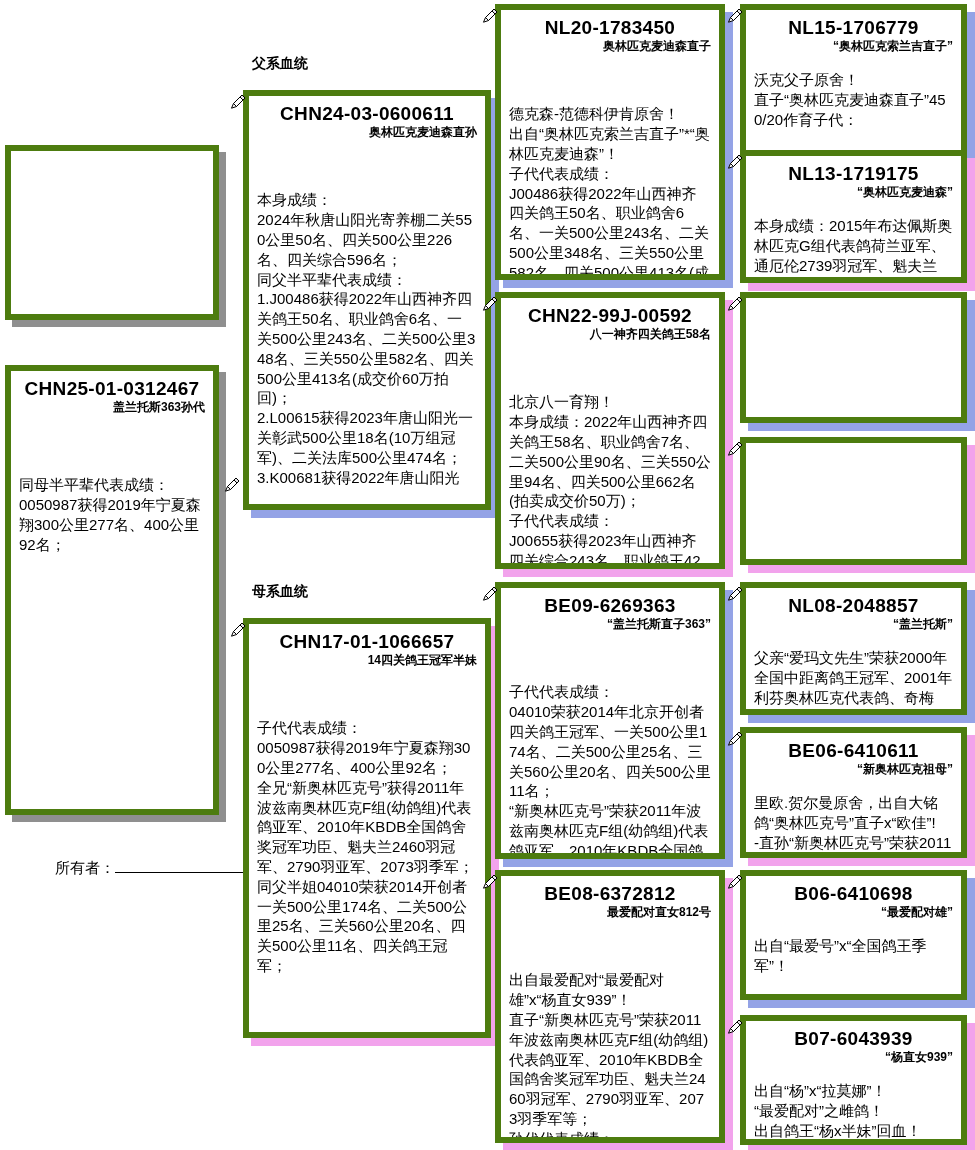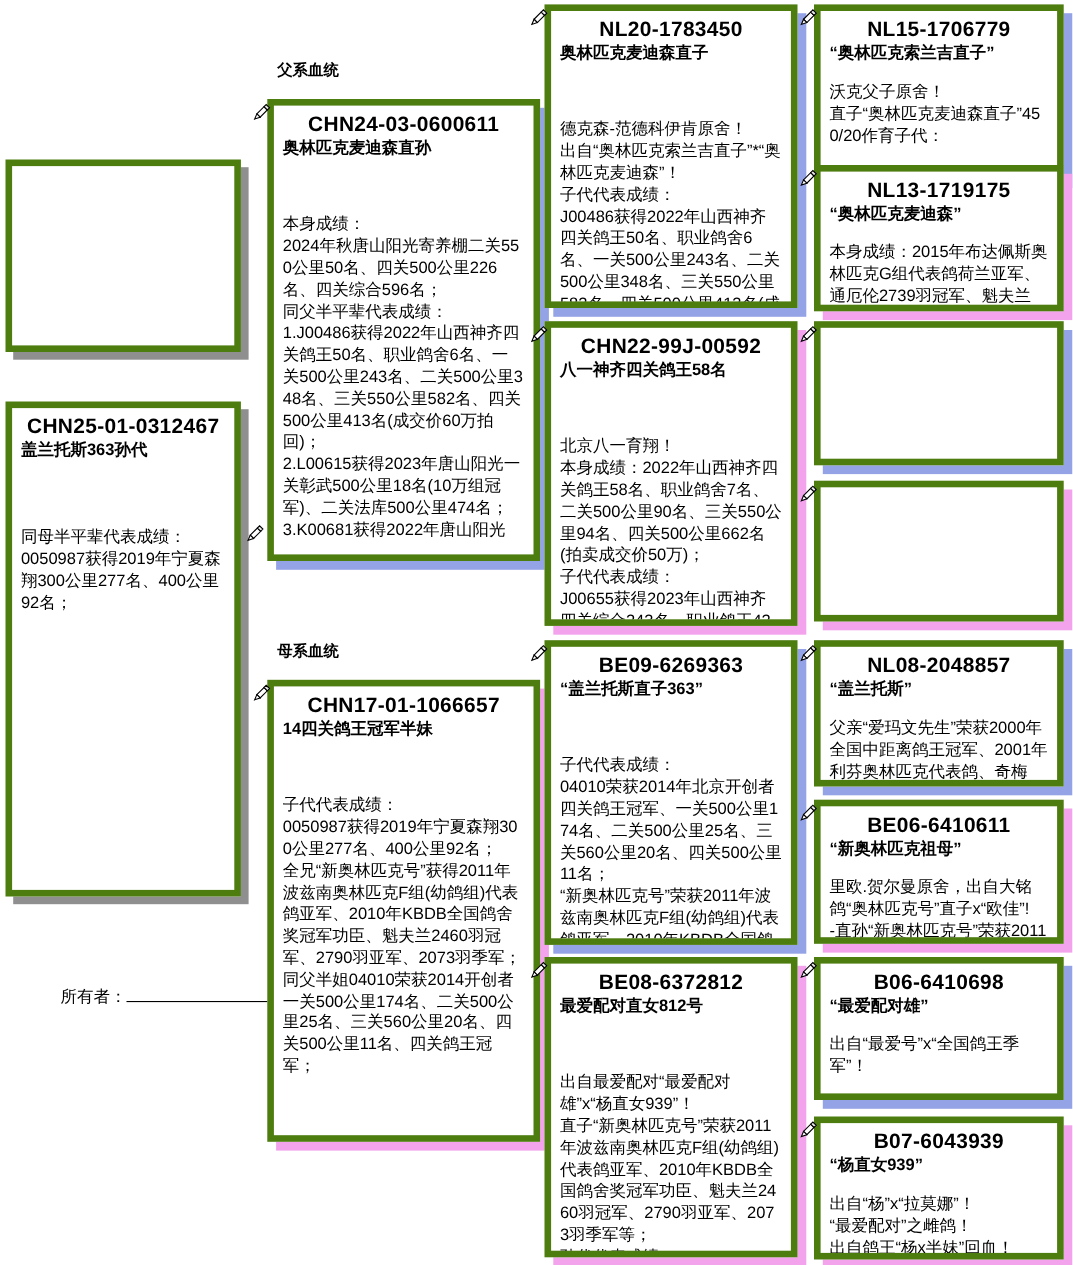--- a/index.html
+++ b/index.html
@@ -11,7 +11,7 @@
   .dam{box-shadow:8px 8px 0 0 var(--dam-shadow);}
   .neutral{box-shadow:7px 7px 0 0 var(--neutral-shadow);}
   .title{font-weight:bold;font-size:19px;line-height:1.15;text-align:center;letter-spacing:.3px;}
-  .subtitle{font-weight:bold;font-size:15px;line-height:1.3;text-align:left;}
+  .subtitle{font-weight:bold;font-size:12px;line-height:1.3;text-align:right;}
   .body{font-size:15px;line-height:1.32;white-space:pre-line;word-break:break-all;text-align:left;}
   .gap-xl .body{margin-top:60px;}
   .gap-lg .body{margin-top:50px;}

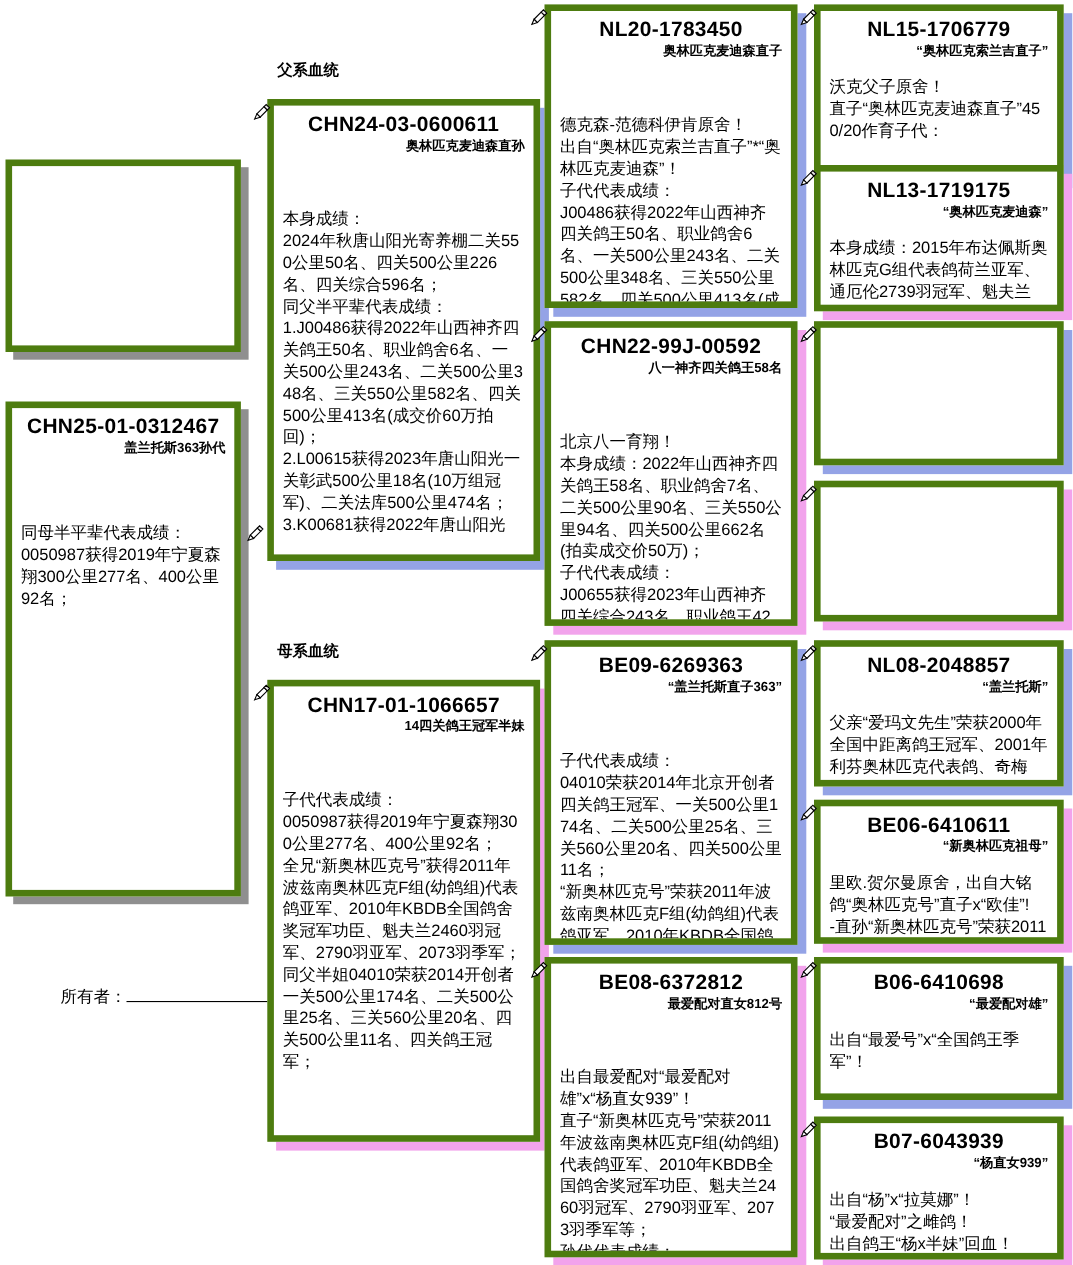--- a/index.html
+++ b/index.html
@@ -35,7 +35,7 @@
 0050987获得2019年宁夏森翔300公里277名、400公里92名；</div>
   </div>
 
-  <div class="owner-line" style="left:55px;top:858px;margin-top:38px;"><span>所有者：</span><span class="owner-blank"></span></div>
+  <div class="owner-line" style="left:55px;top:858px;"><span>所有者：</span><span class="owner-blank"></span></div>
 
   <div class="branch-label" style="left:252px;top:55px;">父系血统</div>
 

